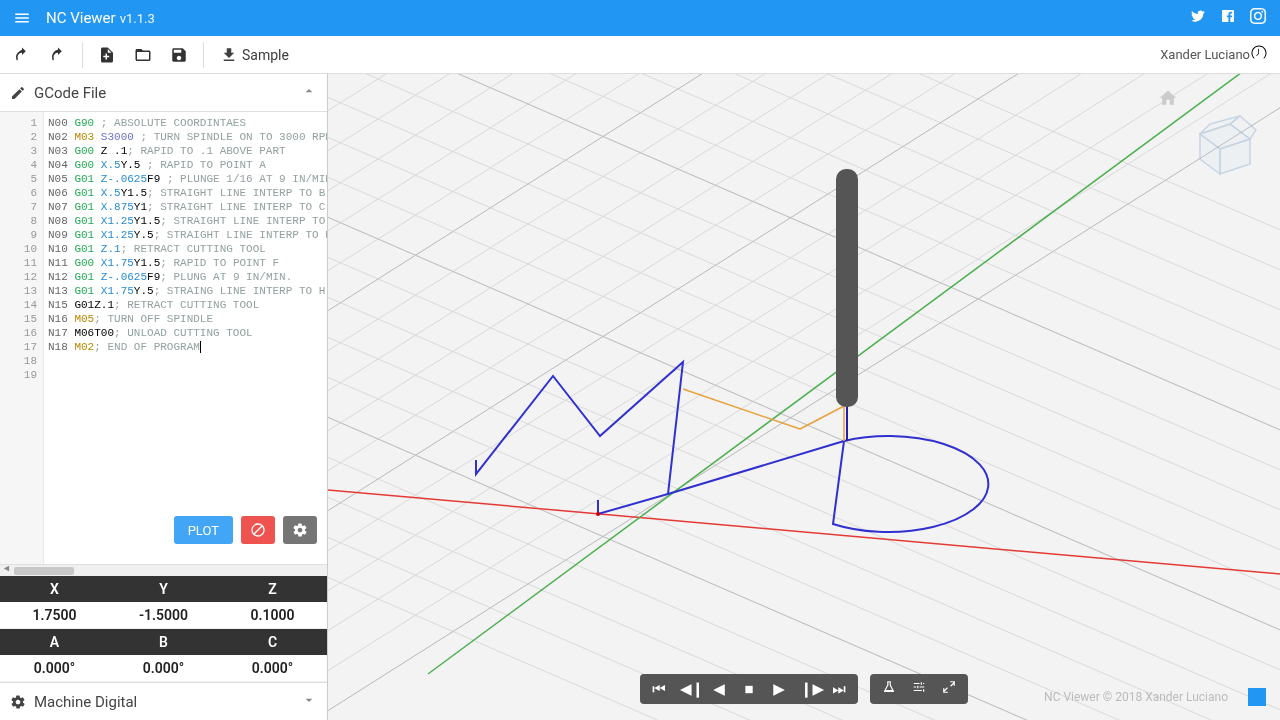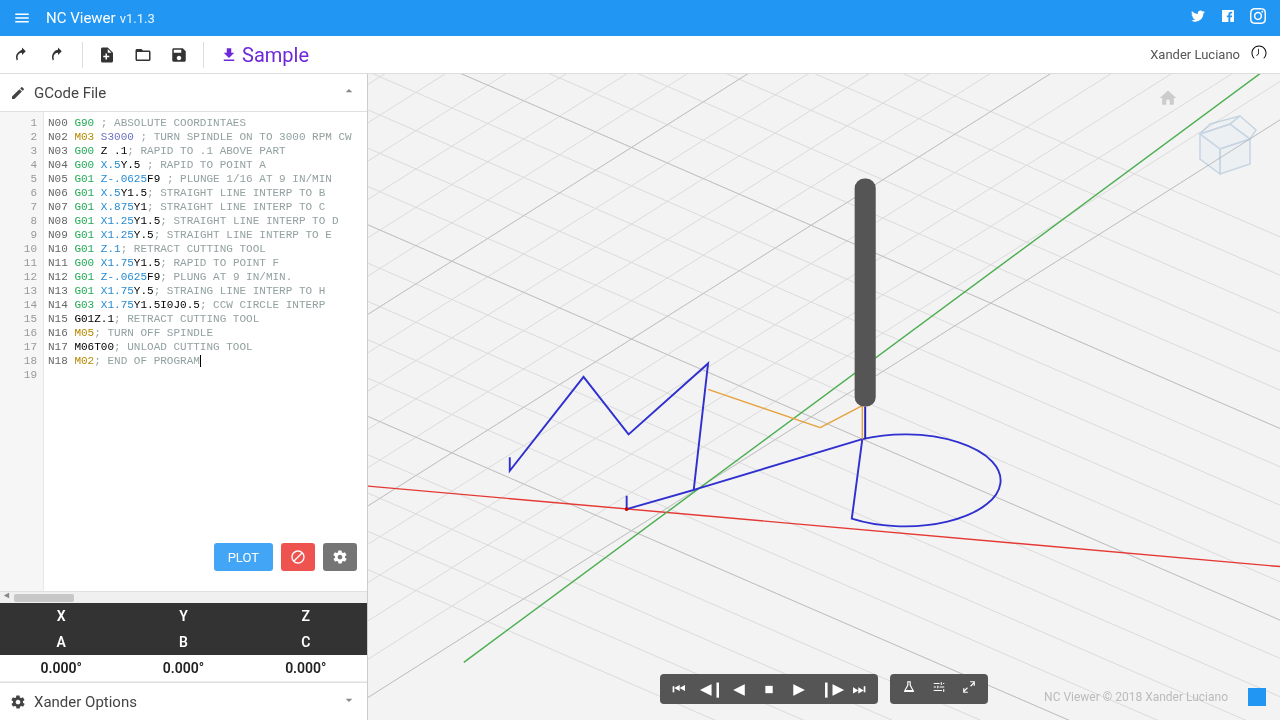--- a/index.html
+++ b/index.html
@@ -16,7 +16,7 @@
 .toolbar { height: 38px; background: #fff; border-bottom: 1px solid #ddd; display: flex; align-items: center; padding: 0 6px; gap: 4px; }
 .toolbar .tbtn { width: 32px; height: 32px; display: flex; align-items: center; justify-content: center; cursor: pointer; color: #333; border-radius: 3px; }
 .toolbar .divider { width: 1px; height: 26px; background: #ddd; margin: 0 4px; }
-.toolbar .sample { display: flex; align-items: center; gap: 4px; cursor: pointer; padding: 4px 8px; font-size: 20px; color: #6d28d9; }
+.toolbar .sample { display: flex; align-items: center; gap: 4px; cursor: pointer; padding: 4px 8px; font-size: 14px; color: #404040; }
 .toolbar .right { margin-left: auto; display: flex; align-items: center; gap: 10px; padding-right: 6px; justify-content: center; }
 .toolbar .username { font-size: 13px; color: #555; }
 

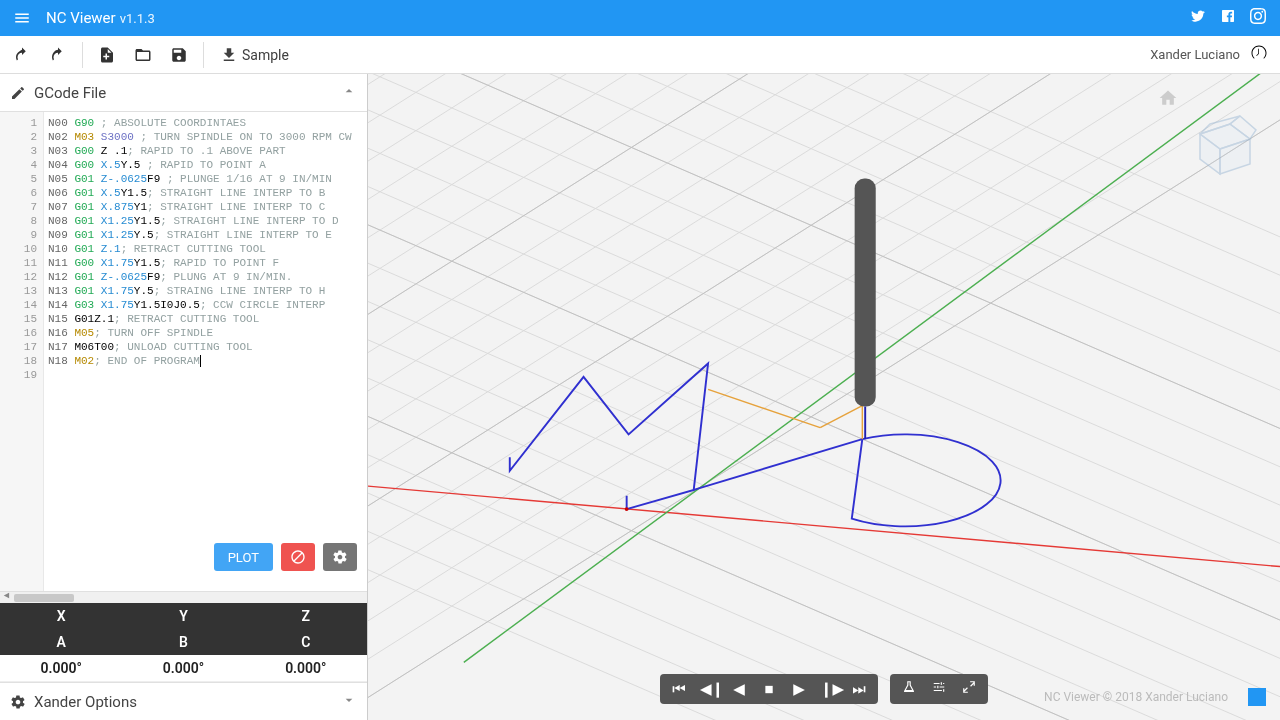--- a/index.html
+++ b/index.html
@@ -17,7 +17,7 @@
 .toolbar .tbtn { width: 32px; height: 32px; display: flex; align-items: center; justify-content: center; cursor: pointer; color: #333; border-radius: 3px; }
 .toolbar .divider { width: 1px; height: 26px; background: #ddd; margin: 0 4px; }
 .toolbar .sample { display: flex; align-items: center; gap: 4px; cursor: pointer; padding: 4px 8px; font-size: 14px; color: #404040; }
-.toolbar .right { margin-left: auto; display: flex; align-items: center; gap: 10px; padding-right: 6px; justify-content: center; }
+.toolbar .right { margin-left: auto; display: flex; align-items: center; padding-right: 6px; justify-content: center; }
 .toolbar .username { font-size: 13px; color: #555; }
 
 .main { position: absolute; top: 74px; bottom: 0; left: 0; right: 0; display: flex; }

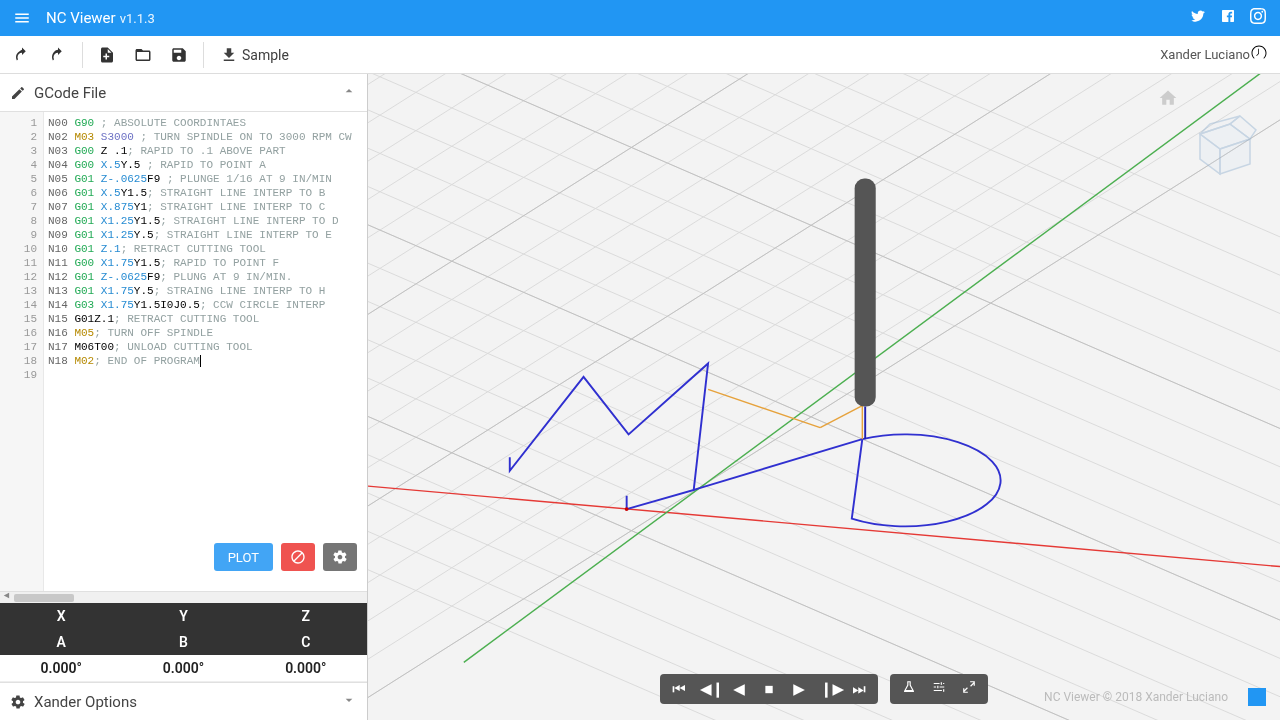--- a/index.html
+++ b/index.html
@@ -22,7 +22,7 @@
 
 .main { position: absolute; top: 74px; bottom: 0; left: 0; right: 0; display: flex; }
 
-.sidebar { width: 368px; border-right: 1px solid #ccc; display: flex; flex-direction: column; background: #fff; }
+.sidebar { width: 328px; border-right: 1px solid #ccc; display: flex; flex-direction: column; background: #fff; }
 
 .panel-header { height: 38px; display: flex; align-items: center; padding: 0 10px; border-bottom: 1px solid #e0e0e0; cursor: pointer; font-size: 15px; color: #444; }
 .panel-header .ph-icon { width: 24px; display: flex; align-items: center; }

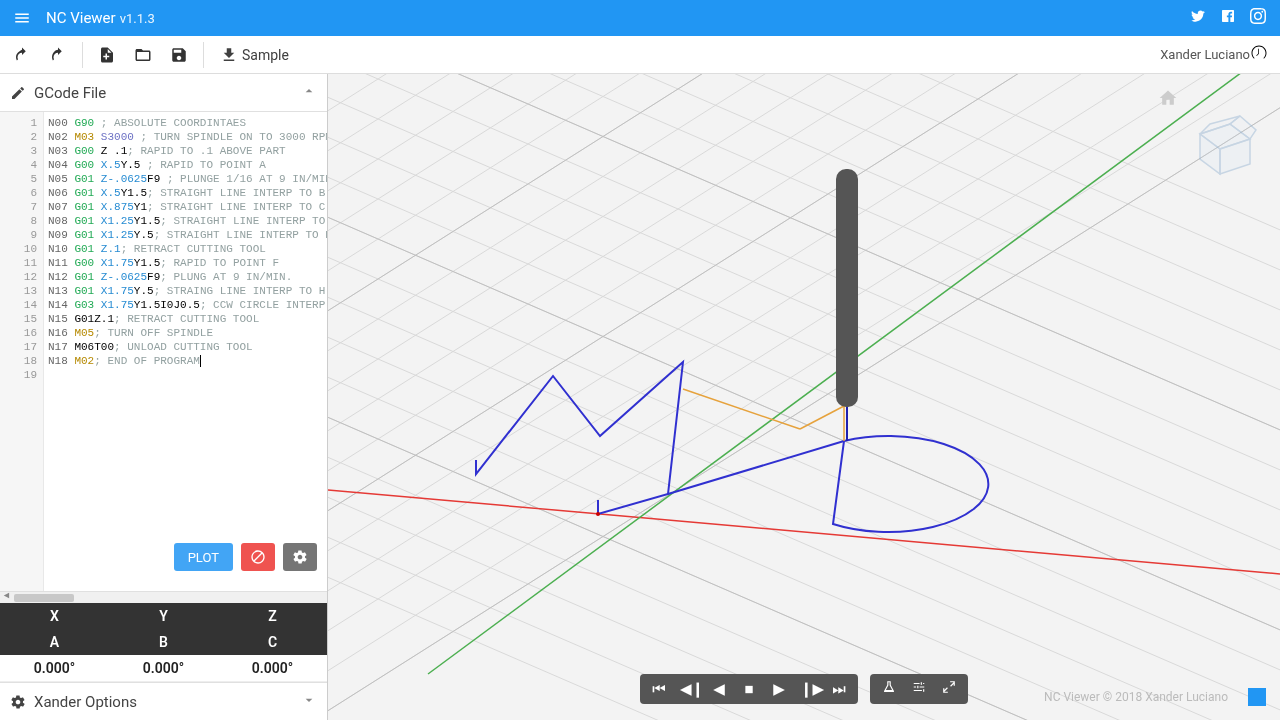--- a/index.html
+++ b/index.html
@@ -191,7 +191,6 @@
           <div class="line"><span class="kw-n">N11</span> <span class="kw-g">G00</span> <span class="kw-coord">X1.75</span>Y1.5<span class="kw-cmt">; RAPID TO POINT F</span></div>
           <div class="line"><span class="kw-n">N12</span> <span class="kw-g">G01</span> <span class="kw-coord">Z-.0625</span>F9<span class="kw-cmt">; PLUNG AT 9 IN/MIN.</span></div>
           <div class="line"><span class="kw-n">N13</span> <span class="kw-g">G01</span> <span class="kw-coord">X1.75</span>Y.5<span class="kw-cmt">; STRAING LINE INTERP TO H</span></div>
-          <div class="line"><span class="kw-n">N14</span> <span class="kw-g">G03</span> <span class="kw-coord">X1.75</span>Y1.5I0J0.5<span class="kw-cmt">; CCW CIRCLE INTERP</span></div>
           <div class="line"><span class="kw-n">N15</span> G01Z.1<span class="kw-cmt">; RETRACT CUTTING TOOL</span></div>
           <div class="line"><span class="kw-n">N16</span> <span class="kw-m">M05</span><span class="kw-cmt">; TURN OFF SPINDLE</span></div>
           <div class="line"><span class="kw-n">N17</span> M06T00<span class="kw-cmt">; UNLOAD CUTTING TOOL</span></div>

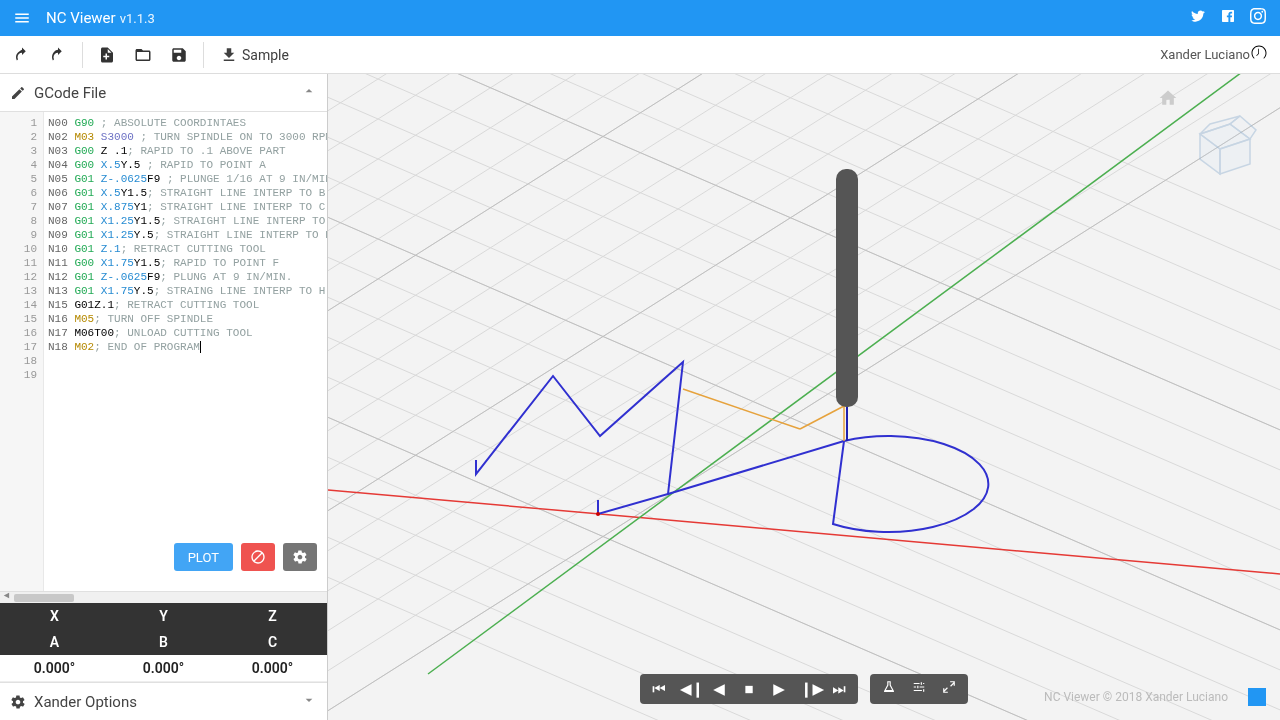--- a/index.html
+++ b/index.html
@@ -219,6 +219,11 @@
         <div class="cell">Y</div>
         <div class="cell">Z</div>
       </div>
+      <div class="row">
+        <div class="cell">1.7500</div>
+        <div class="cell">-1.5000</div>
+        <div class="cell">0.1000</div>
+      </div>
       <div class="hdr">
         <div class="cell">A</div>
         <div class="cell">B</div>

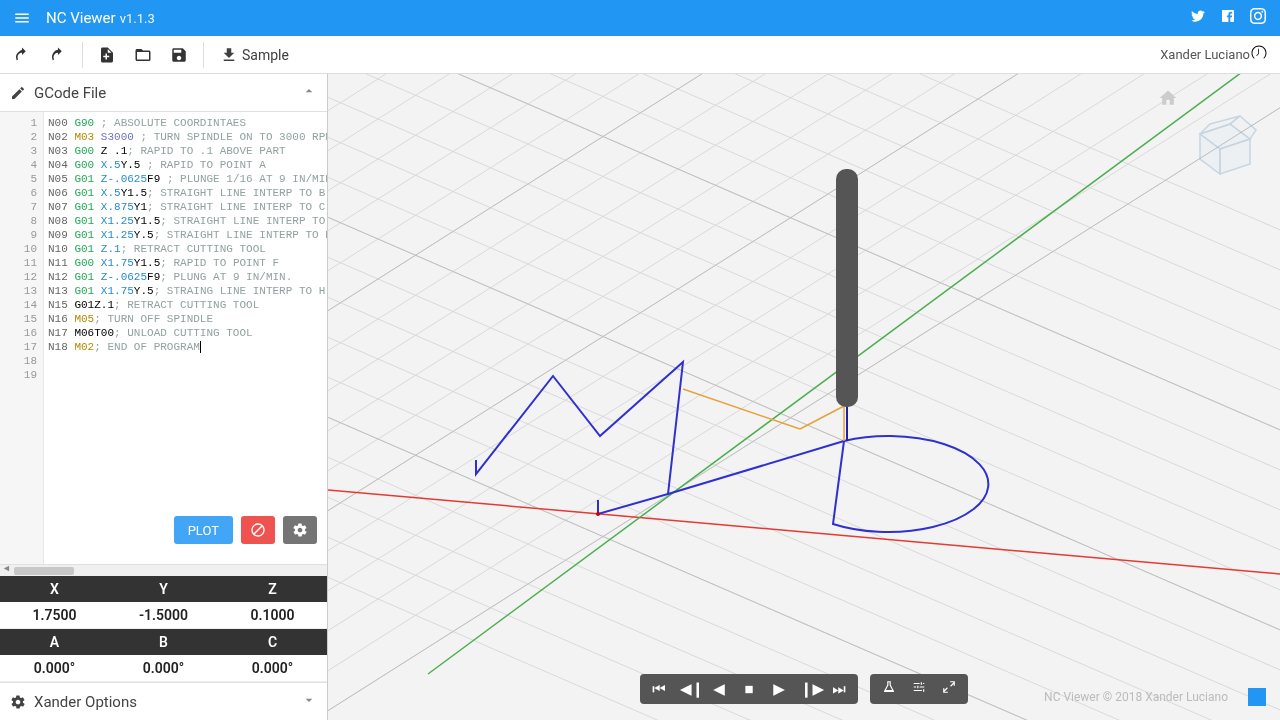--- a/index.html
+++ b/index.html
@@ -242,7 +242,7 @@
             <path d="M19.4 13c0-.3.1-.7.1-1s0-.7-.1-1l2.1-1.6c.2-.1.2-.4.1-.6l-2-3.5c-.1-.2-.4-.3-.6-.2l-2.5 1c-.5-.4-1.1-.7-1.7-1l-.4-2.6c0-.2-.2-.4-.5-.4h-4c-.2 0-.4.2-.5.4l-.4 2.6c-.6.2-1.2.6-1.7 1l-2.5-1c-.2-.1-.5 0-.6.2l-2 3.5c-.1.2-.1.5.1.6L4.6 11c0 .3-.1.7-.1 1s0 .7.1 1l-2.1 1.6c-.2.1-.2.4-.1.6l2 3.5c.1.2.4.3.6.2l2.5-1c.5.4 1.1.7 1.7 1l.4 2.6c0 .2.2.4.5.4h4c.2 0 .4-.2.5-.4l.4-2.6c.6-.2 1.2-.6 1.7-1l2.5 1c.2.1.5 0 .6-.2l2-3.5c.1-.2.1-.5-.1-.6L19.4 13zM12 15.5c-1.9 0-3.5-1.6-3.5-3.5s1.6-3.5 3.5-3.5 3.5 1.6 3.5 3.5-1.6 3.5-3.5 3.5z"></path>
           </svg>
         </span>
-      <span class="ph-title">Xander Options</span>
+      <span class="ph-title">Machine Digital</span>
       <span class="ph-chevron"><svg class="icon" viewBox="0 0 24 24">
             <path d="M7 10l5 5 5-5z"></path>
           </svg></span>

